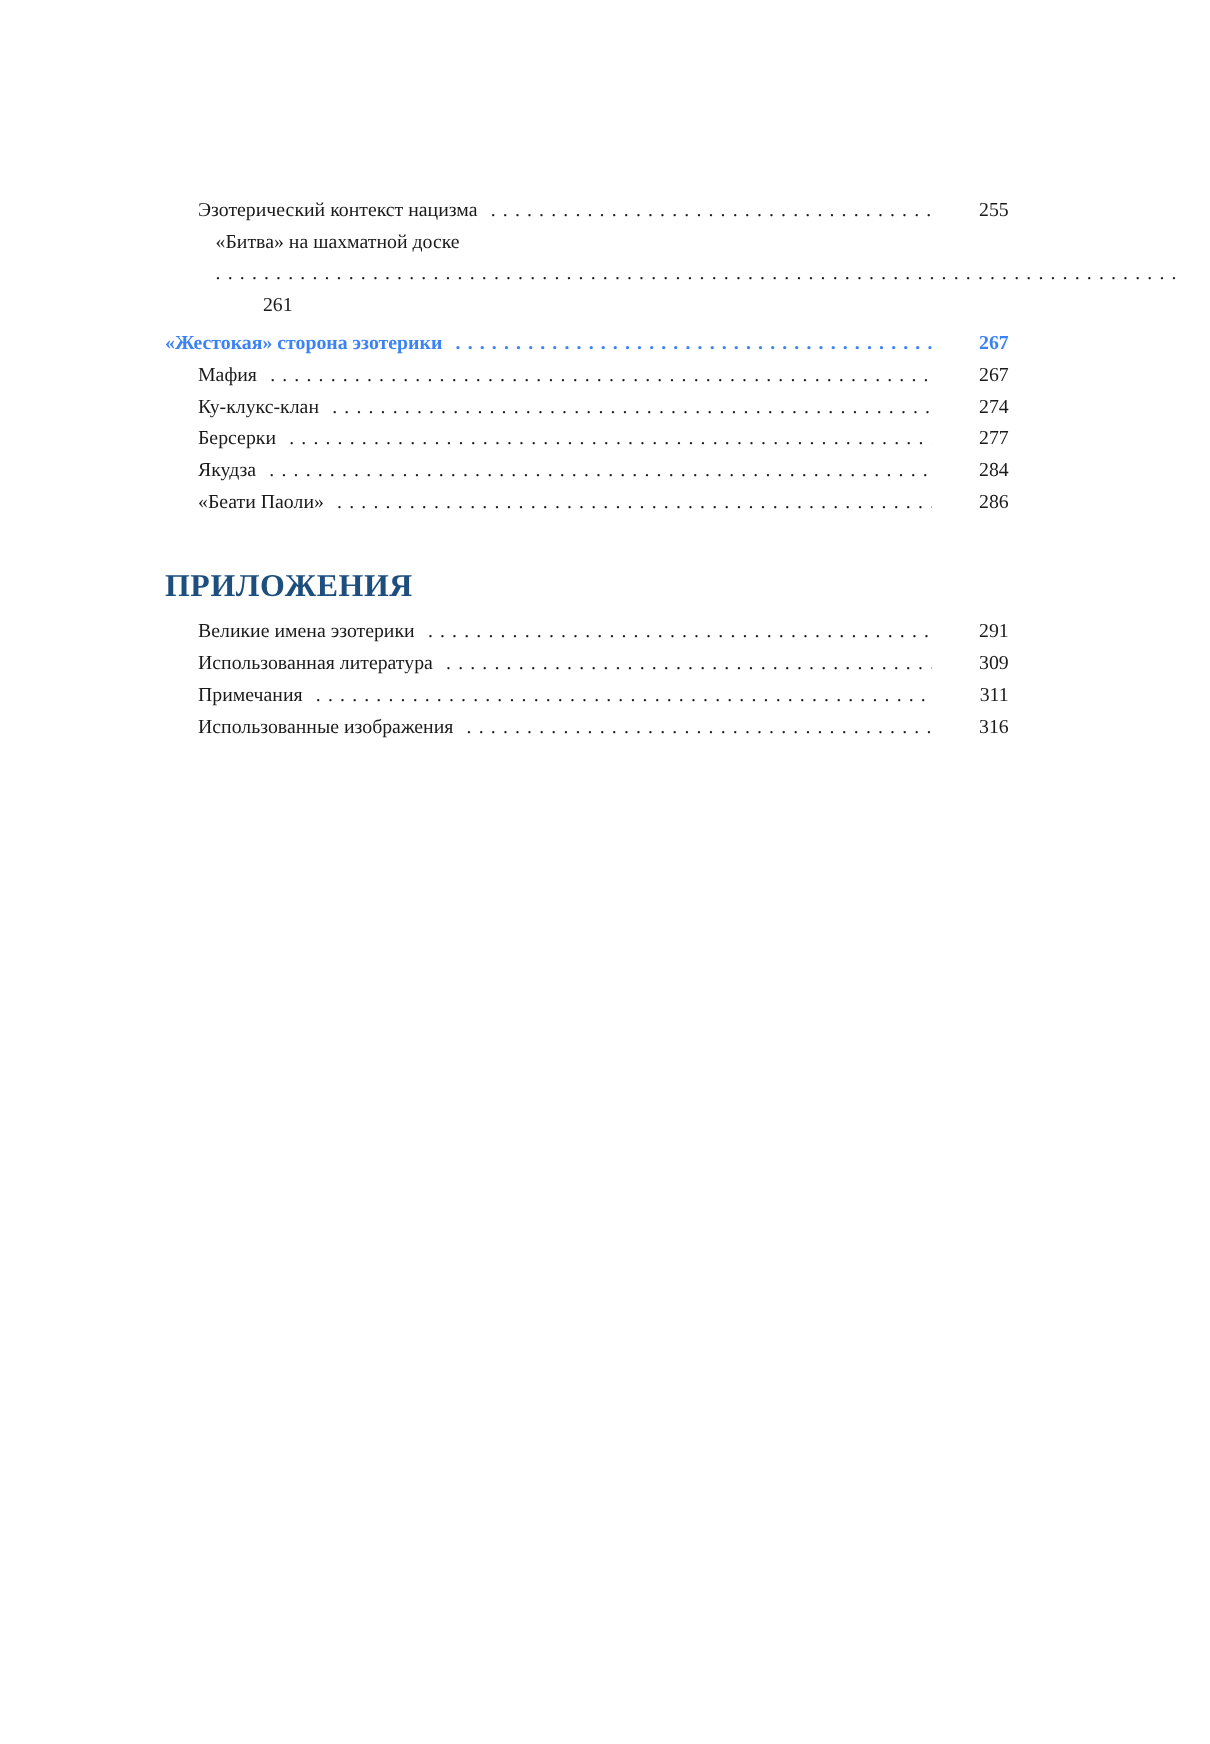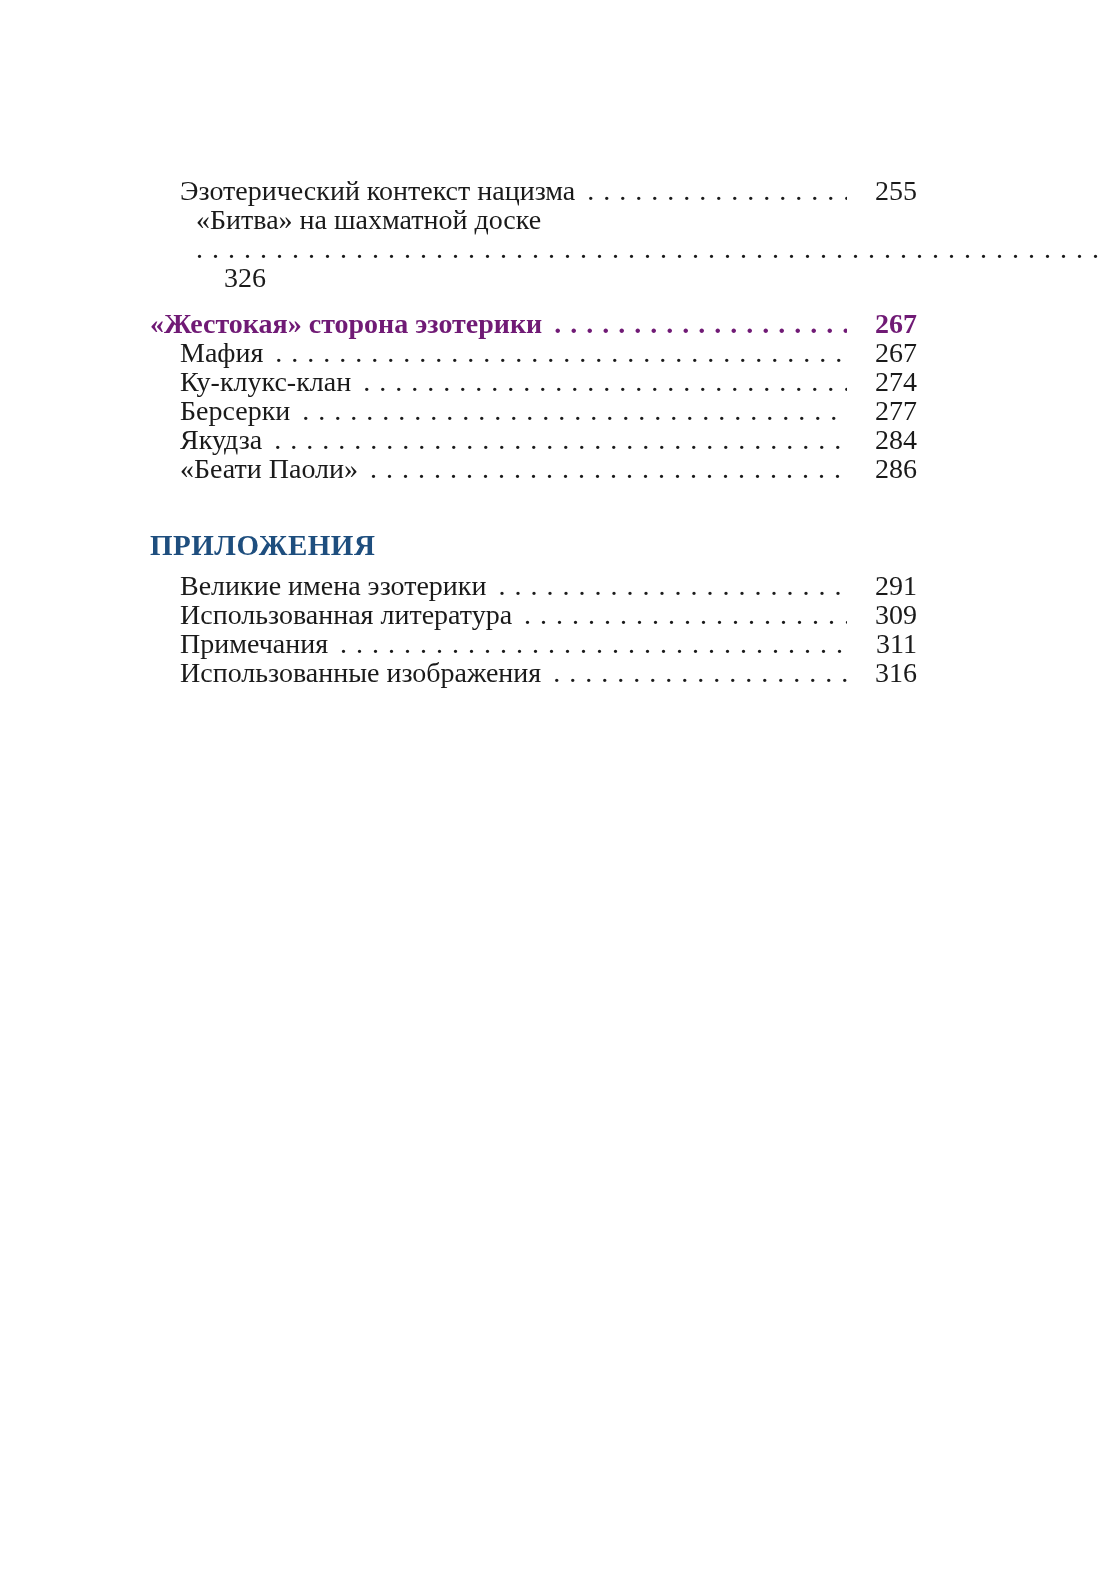--- a/index.html
+++ b/index.html
@@ -26,7 +26,7 @@
     display: flex;
     align-items: baseline;
     line-height: 29px;
-    font-size: 28px;
+    font-size: 18px;
   }
   .row .label {
     flex: 0 0 auto;

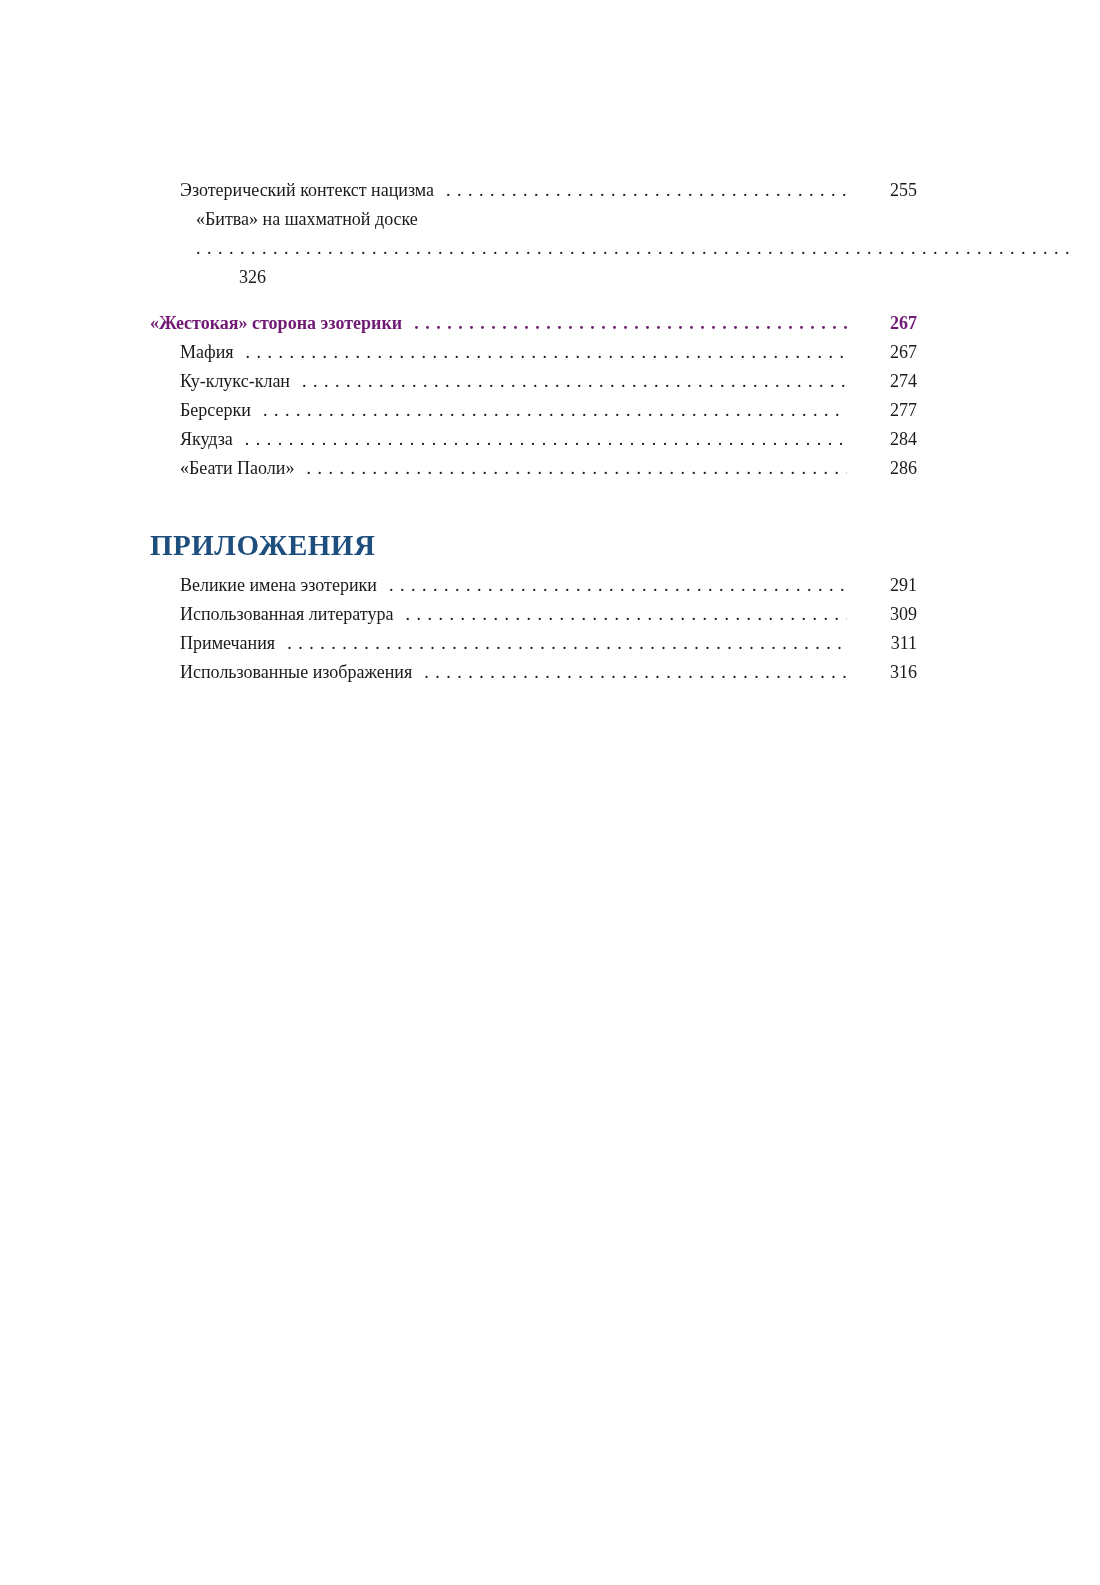--- a/index.html
+++ b/index.html
@@ -80,7 +80,7 @@
     <div class="row row--indent2">
       <span class="label">«Битва» на шахматной доске</span>
       <span class="leader"></span>
-      <span class="pagenum">326</span>
+      <span class="pagenum">261</span>
     </div>
 
     <div class="row row--section">

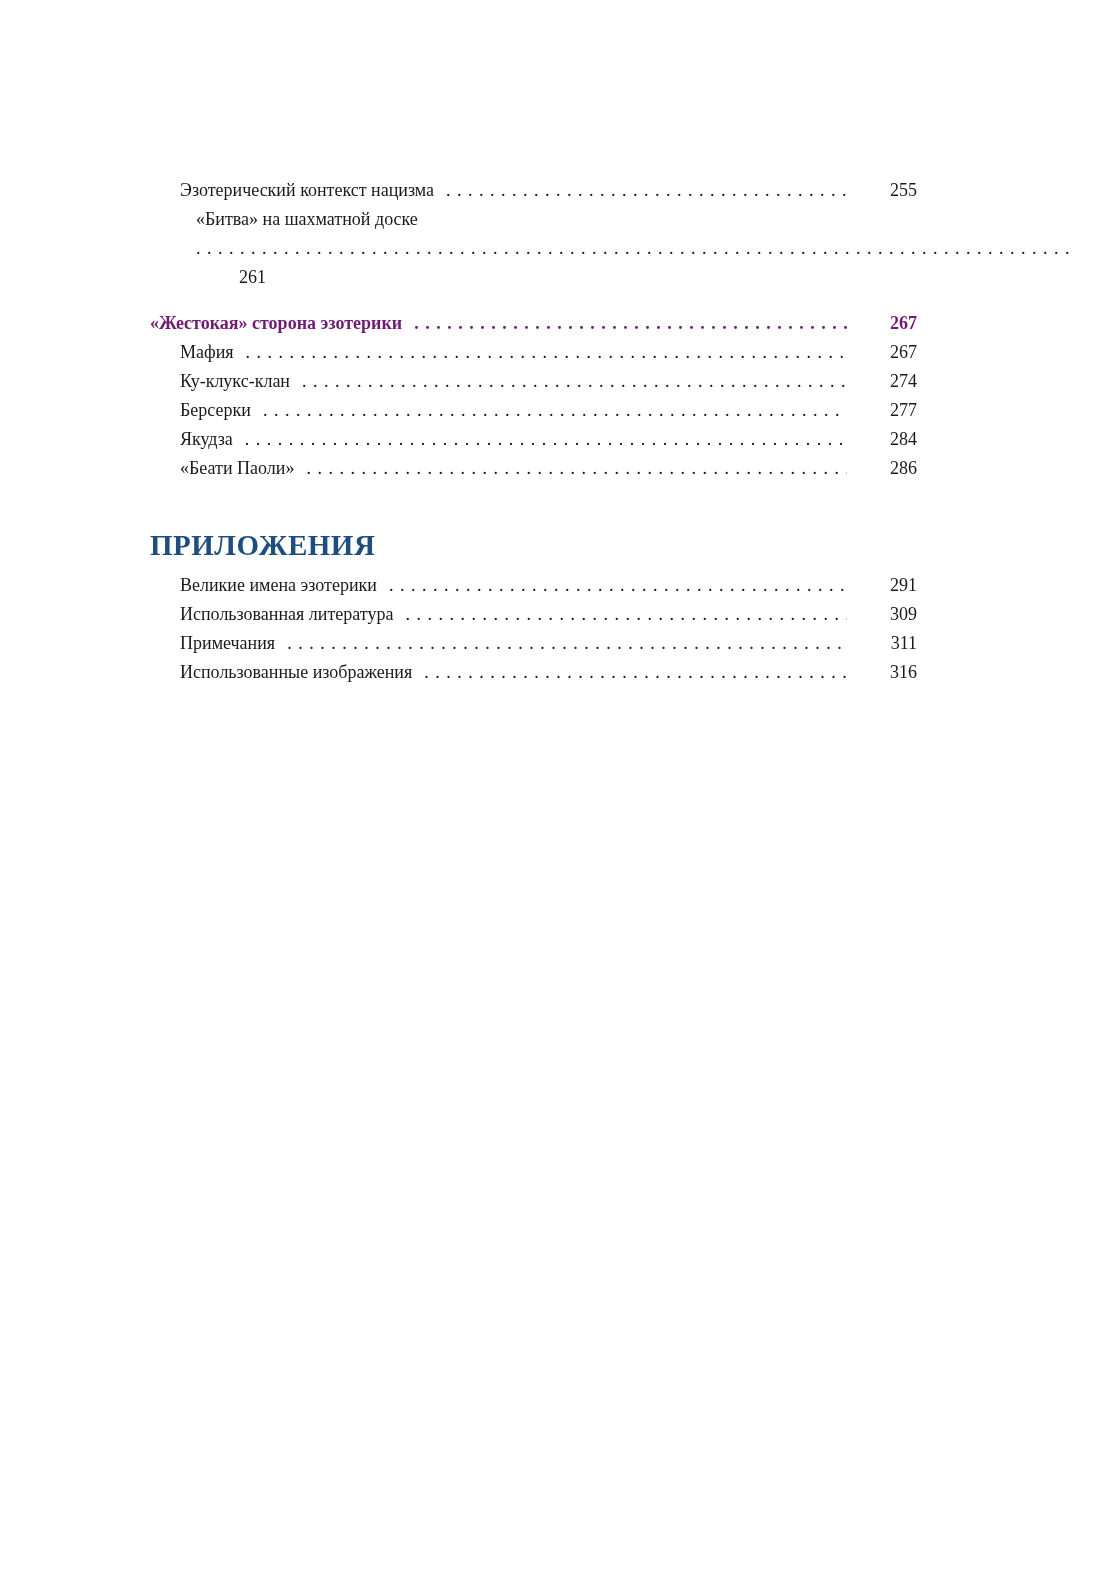--- a/index.html
+++ b/index.html
@@ -53,8 +53,8 @@
   .row--indent2 { padding-left: 34px; flex-direction: column; }
   .row--section {
     font-weight: bold;
-    color: #701a75;
-    margin-top: 17px;
+    color: #3b82f6;
+    margin-top: 5px;
   }
   .appendix-heading {
     margin: 42px 0 6px 0;

